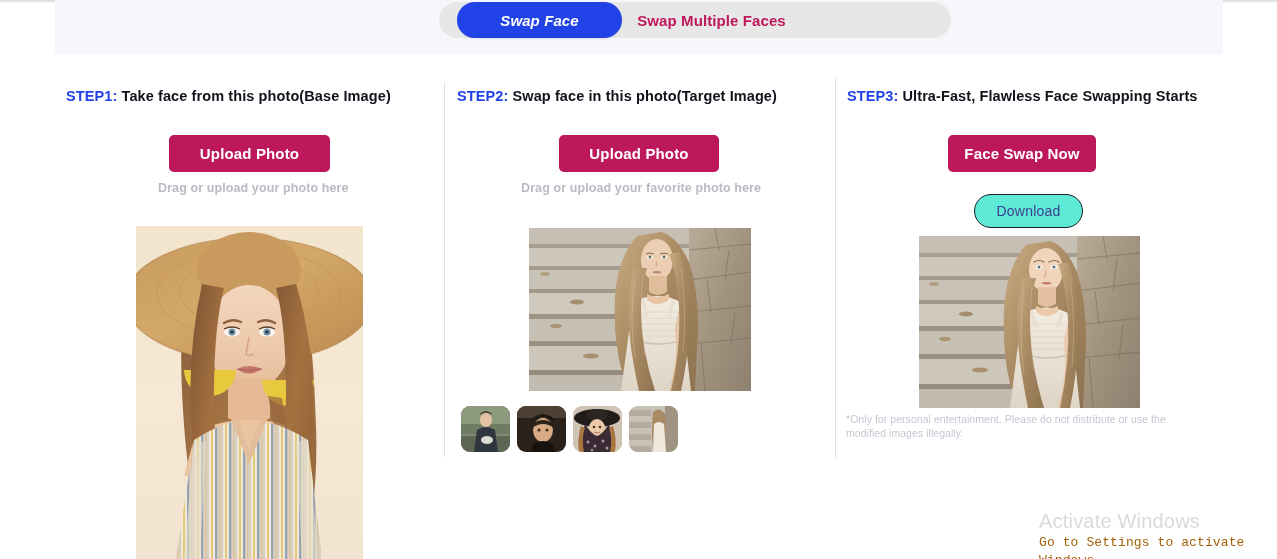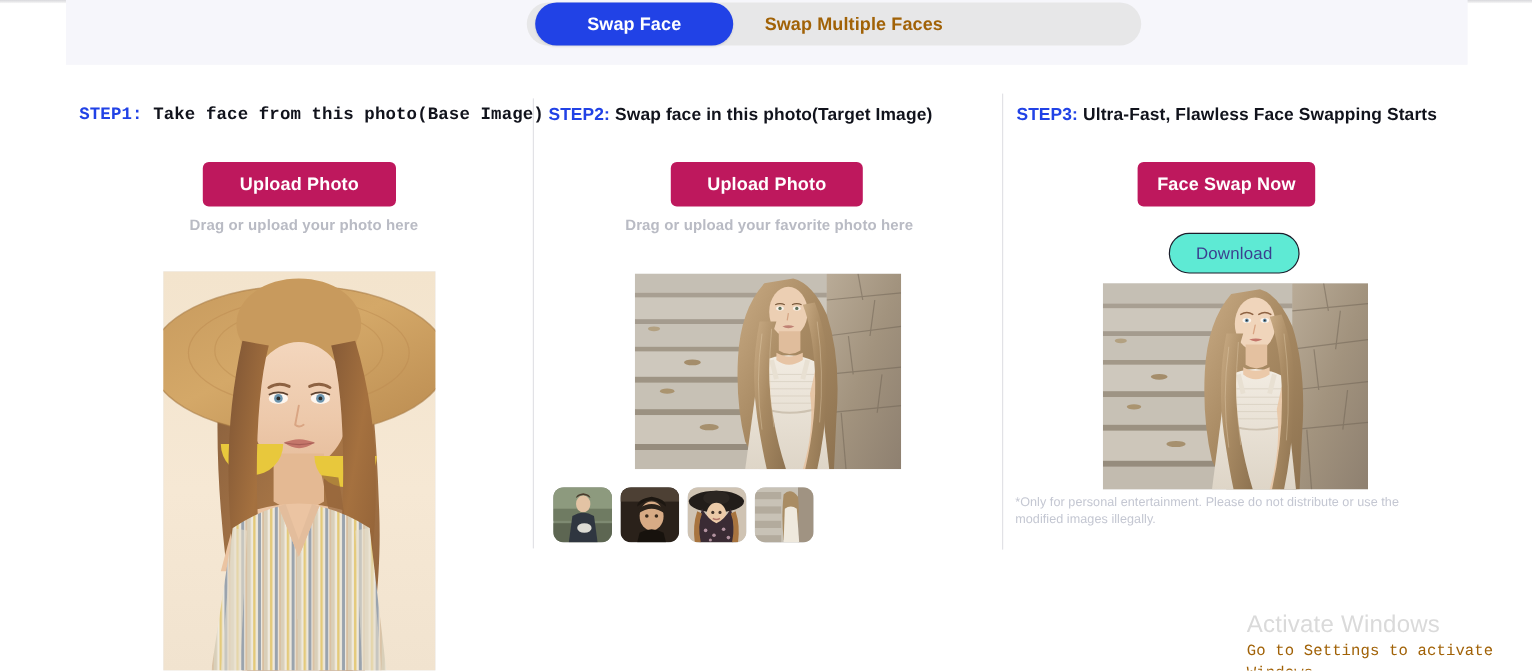--- a/index.html
+++ b/index.html
@@ -66,7 +66,7 @@
     box-shadow: 0 1px 2px rgba(0,0,0,0.10);
   }
 
-  .tab-0 { left: 7px;   width: 165px; }
+  .tab-0 { left: 18px;   width: 165px; font-style: italic; }
   .tab-1 { left: 180px; width: 185px; }
   .tab-2 { left: 372px; width: 135px; font-weight: 700; }
 

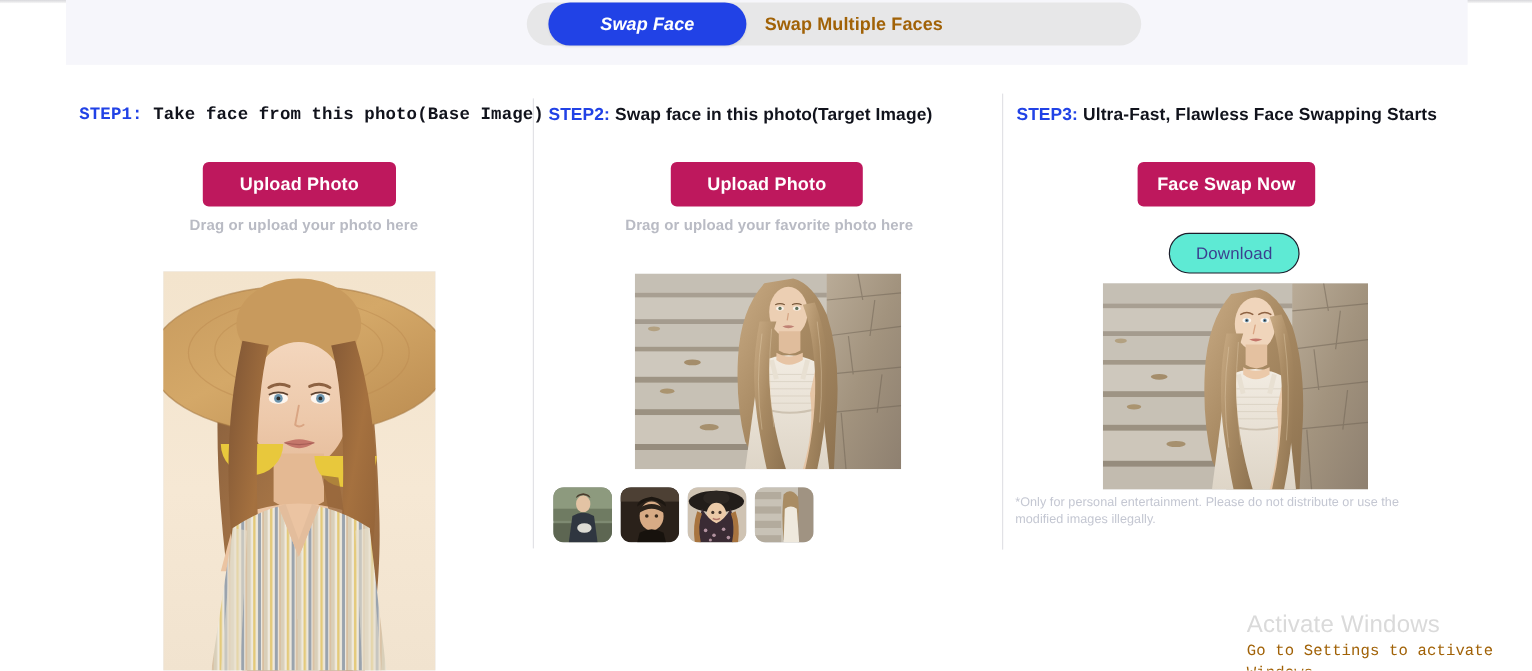--- a/index.html
+++ b/index.html
@@ -54,7 +54,7 @@
     font-size: 15px;
     font-weight: 700;
     letter-spacing: 0.1px;
-    color: #a16207;
+    color: #be185d;
     cursor: pointer;
     white-space: nowrap;
   }

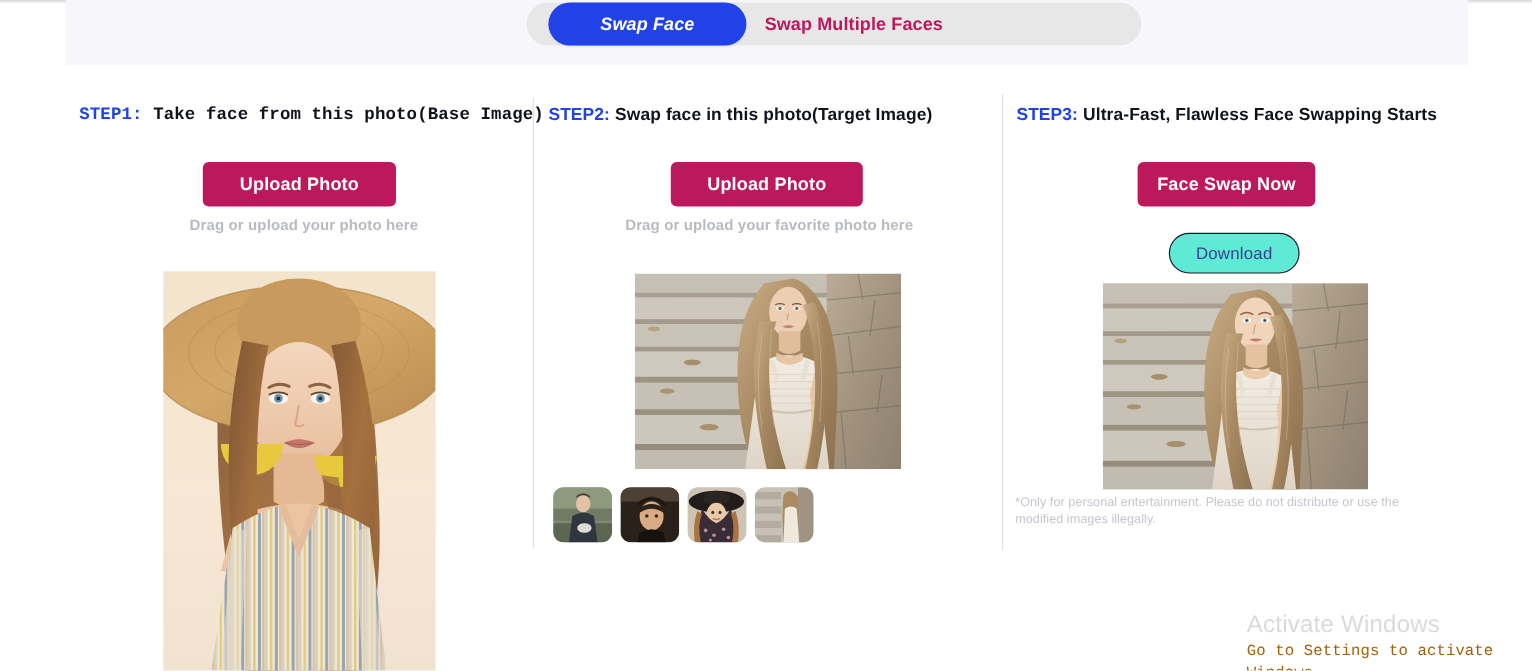--- a/index.html
+++ b/index.html
@@ -97,7 +97,7 @@
     letter-spacing: 0.1px;
   }
   .step-head .num { color: #2142e6; }
-  .col-1 .step-head { left: 66px; font-family: Liberation Mono, monospace; }
+  .col-1 .step-head { left: 66px; }
   .col-2 .step-head { left: 12px; }
   .col-3 .step-head { left: 11px; text-align: center; }
 

